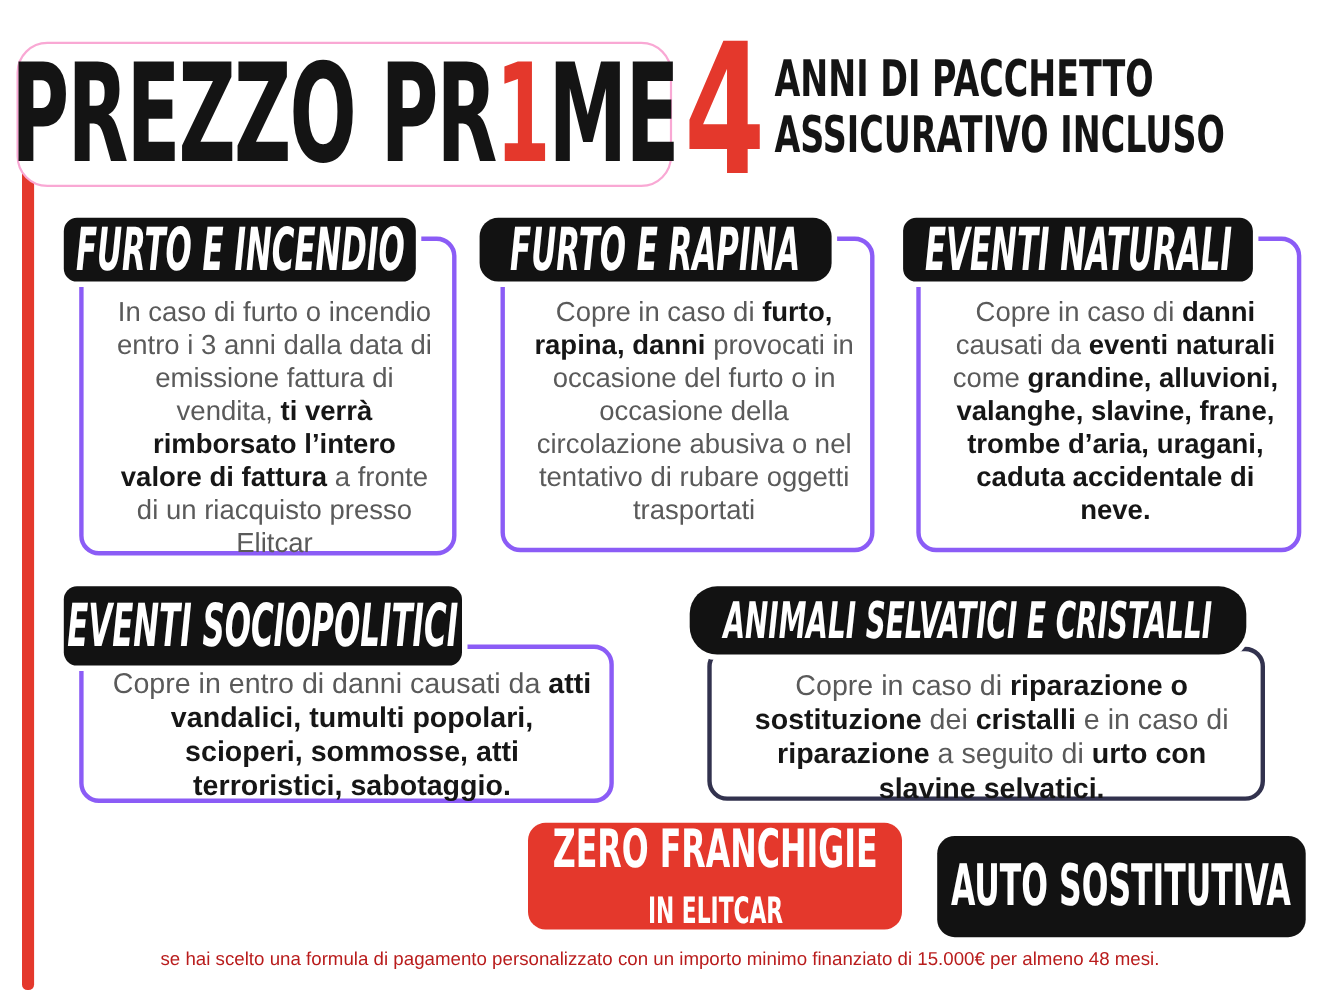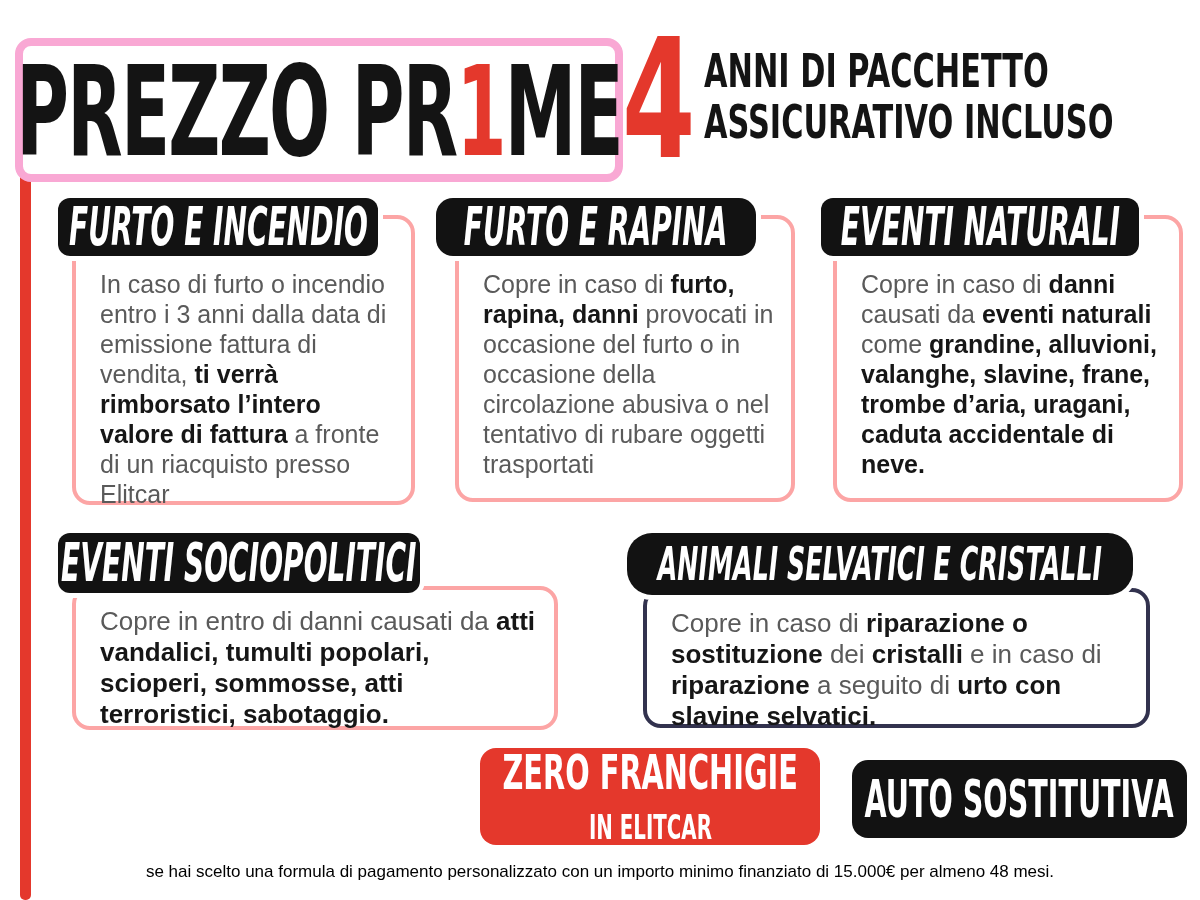--- a/index.html
+++ b/index.html
@@ -12,8 +12,8 @@
   
   .title-box {
     position:absolute; left:15px; top:38px; width:592px; height:128px;
-    border:8px solid #f9a8d4; border-radius:16px; background:#ffffff;
-    display:flex; align-items:flex-end; justify-content:center; z-index:2;
+    border:2px solid #f9a8d4; border-radius:28px; background:#ffffff;
+    display:flex; align-items:center; justify-content:center; z-index:2;
   }
   .title-text { font-size:124px; line-height:1; color:#141414; letter-spacing:-3px;
     display:inline-block; transform:scaleX(0.58); transform-origin:center; }

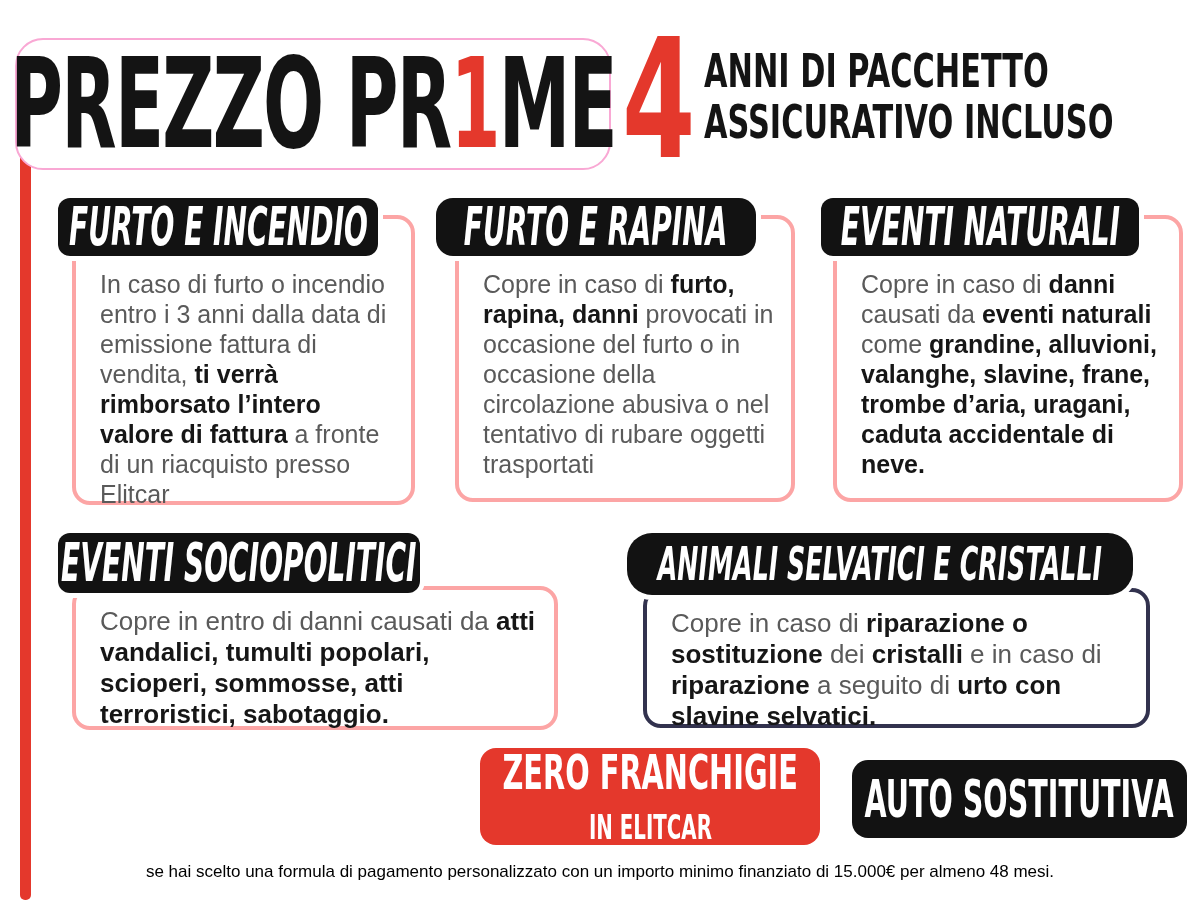--- a/index.html
+++ b/index.html
@@ -30,7 +30,7 @@
   
   .card { position:absolute; }
   .card-body { position:absolute; left:0; top:0; right:0; bottom:0; background:#fff;
-    border:4px solid #fca5a5; border-radius:18px; }
+    border:4px solid #8b5cf6; border-radius:18px;text-align:center; }
   .card-badge { position:absolute; background:#121212; border-radius:12px;
     display:flex; align-items:center; justify-content:center;
     box-shadow:0 0 0 5px #ffffff; z-index:3;font-style:italic; }

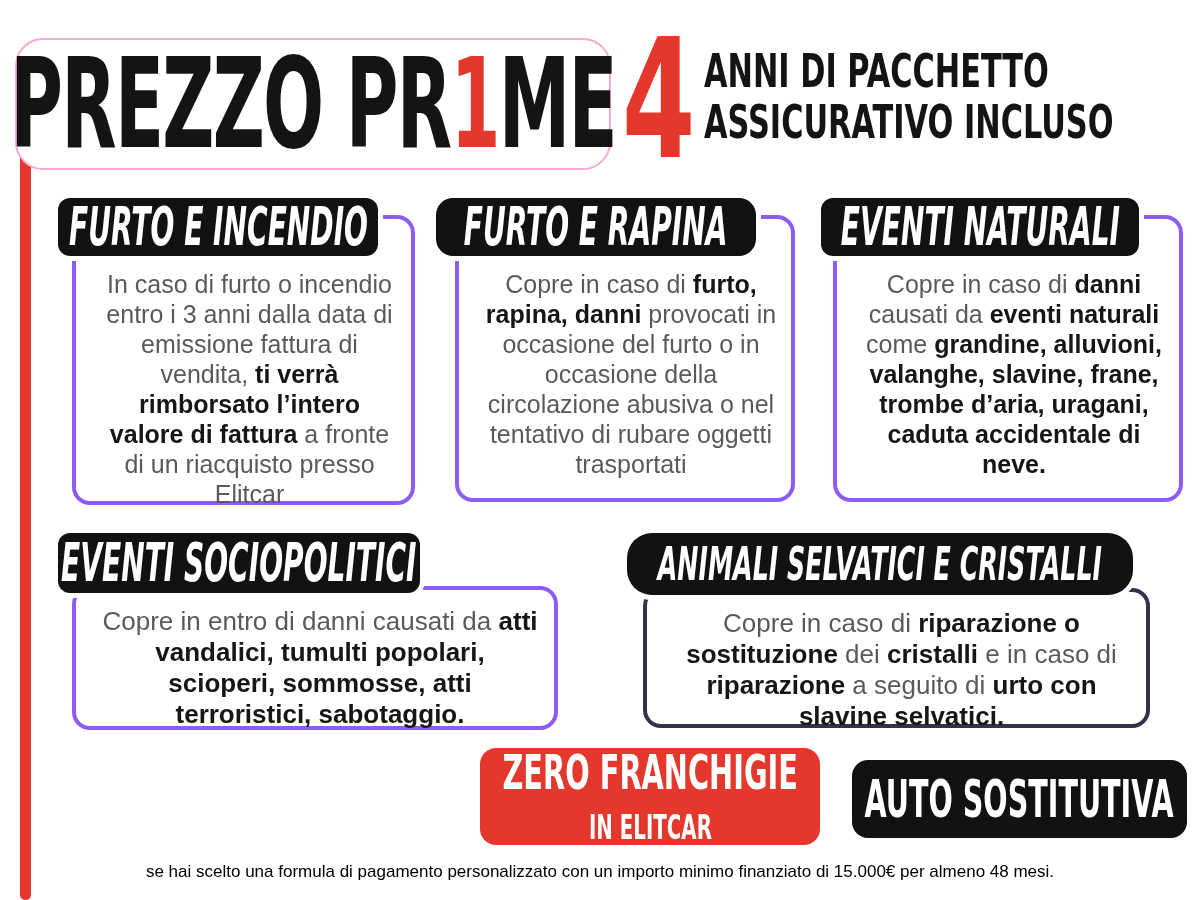--- a/index.html
+++ b/index.html
@@ -49,7 +49,7 @@
     { padding:50px 12px 0 24px; font-size:25px; line-height:30px; }
 
   .c4 { left:72px;  top:586px; width:486px; height:144px; }
-  .c4 .card-badge { left:-14px; top:-53px; width:362px; height:60px; }
+  .c4 .card-badge { left:-14px; top:-53px; width:362px; height:72px; }
   .c5 { left:643px; top:588px; width:507px; height:140px; }
   .c5 .card-body { border-color:#32324e; }
   .c5 .card-badge { left:-16px; top:-55px; width:506px; height:62px;border-radius:25px; }

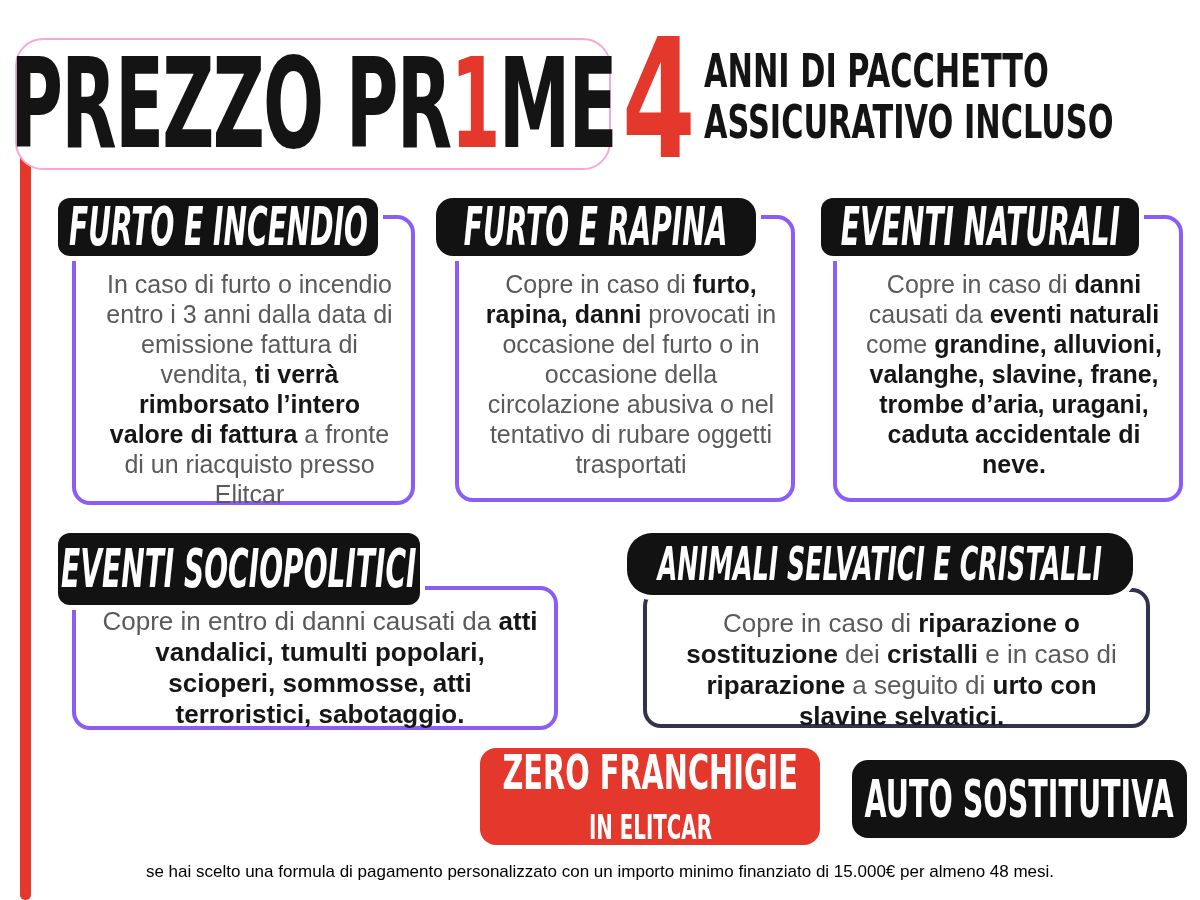--- a/index.html
+++ b/index.html
@@ -66,7 +66,7 @@
     transform:scaleX(0.55); transform-origin:center; }
   .soccorso { left:58px;  top:762px; width:337px; height:74px; }
   .zero     { left:480px; top:748px; width:340px; height:97px; }
-  .auto     { left:852px; top:760px; width:335px; height:78px; }
+  .auto     { left:852px; top:760px; width:335px; height:92px; }
   .zero-line1 { color:#fff; font-size:48px; line-height:46px; display:block;
     transform:scaleX(0.6); transform-origin:center; }
   .zero-line2 { color:#fff; font-size:33px; line-height:34px; display:block;

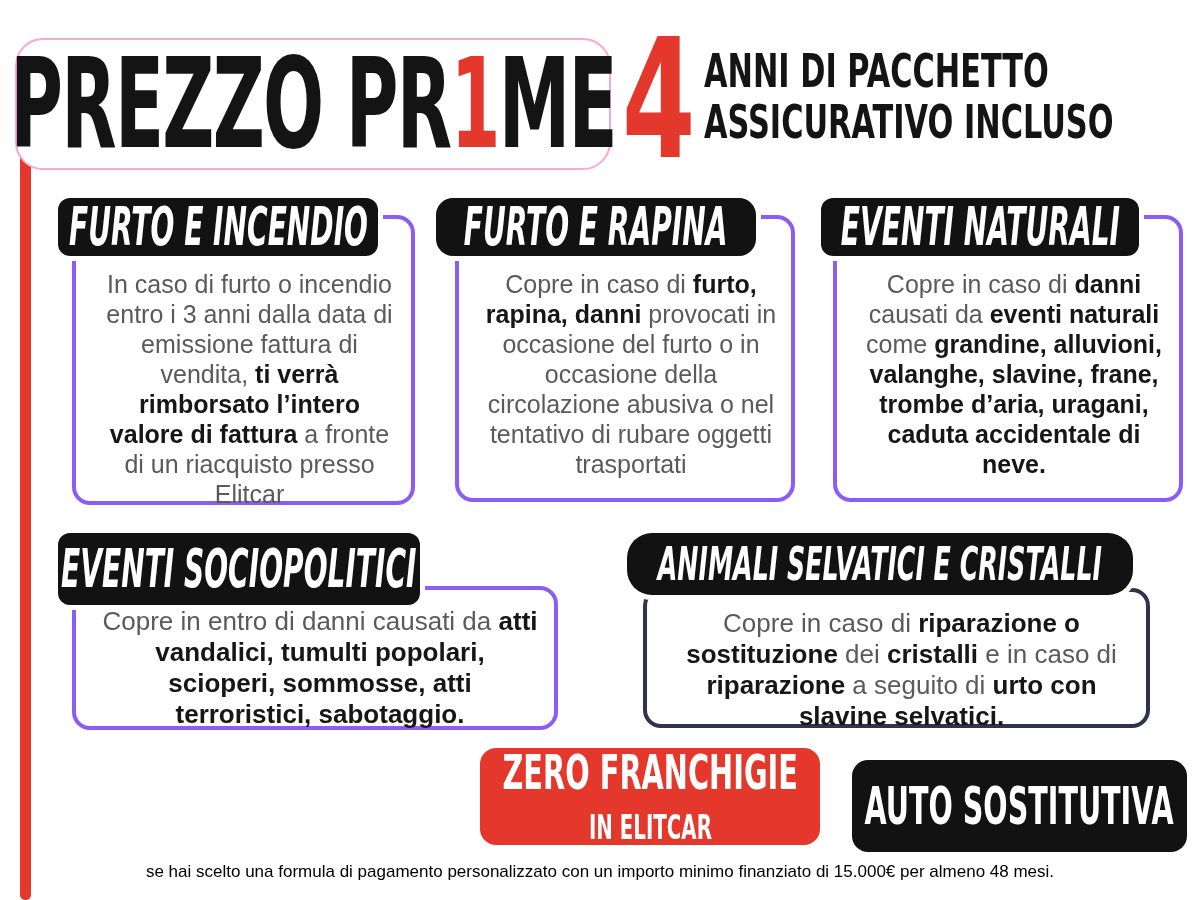--- a/index.html
+++ b/index.html
@@ -73,7 +73,7 @@
     transform:scaleX(0.6); transform-origin:center; }
 
   .footnote { position:absolute; left:0; right:0; top:862px; text-align:center;
-    font-size:17px; color:#000000; }
+    font-size:17px; color:#b91c1c; }
 </style>
 </head>
 <body>

